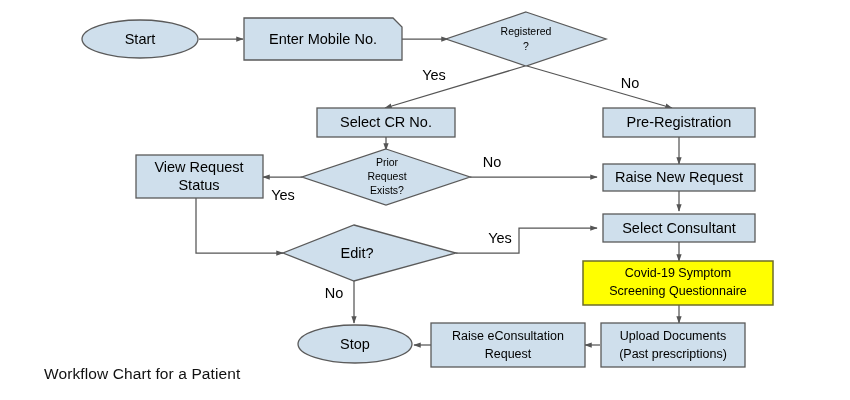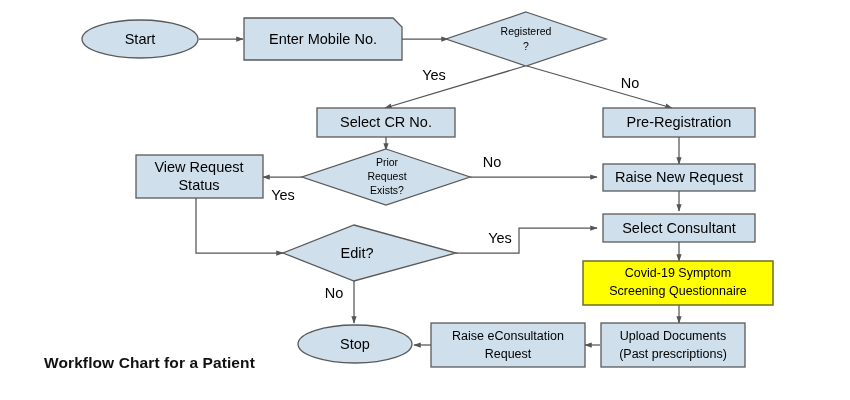--- a/index.html
+++ b/index.html
@@ -55,10 +55,10 @@
   .caption {
     position: absolute;
     left: 44px;
-    top: 354px;
+    top: 365px;
     font-family: "Liberation Sans", sans-serif;
     font-size: 15.5px;
-    font-weight: bold;
+    font-weight: normal;
     color: #111111;
     letter-spacing: 0.1px;
     white-space: nowrap;

